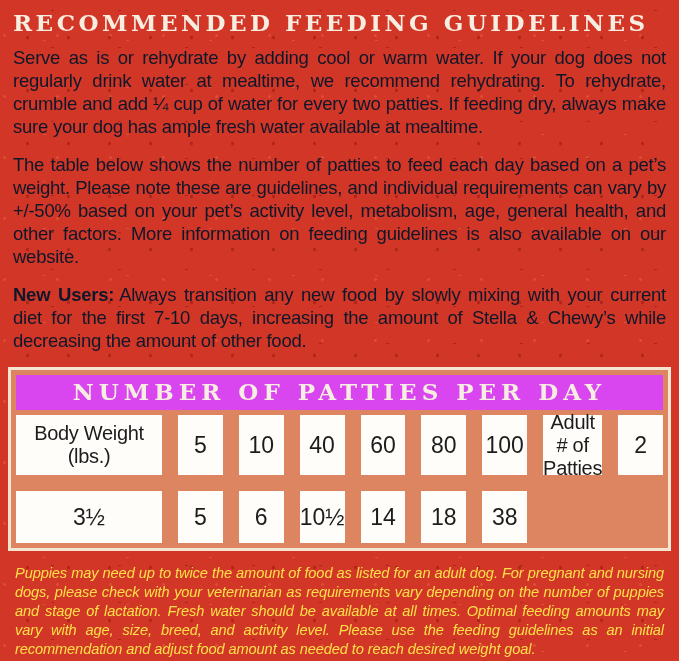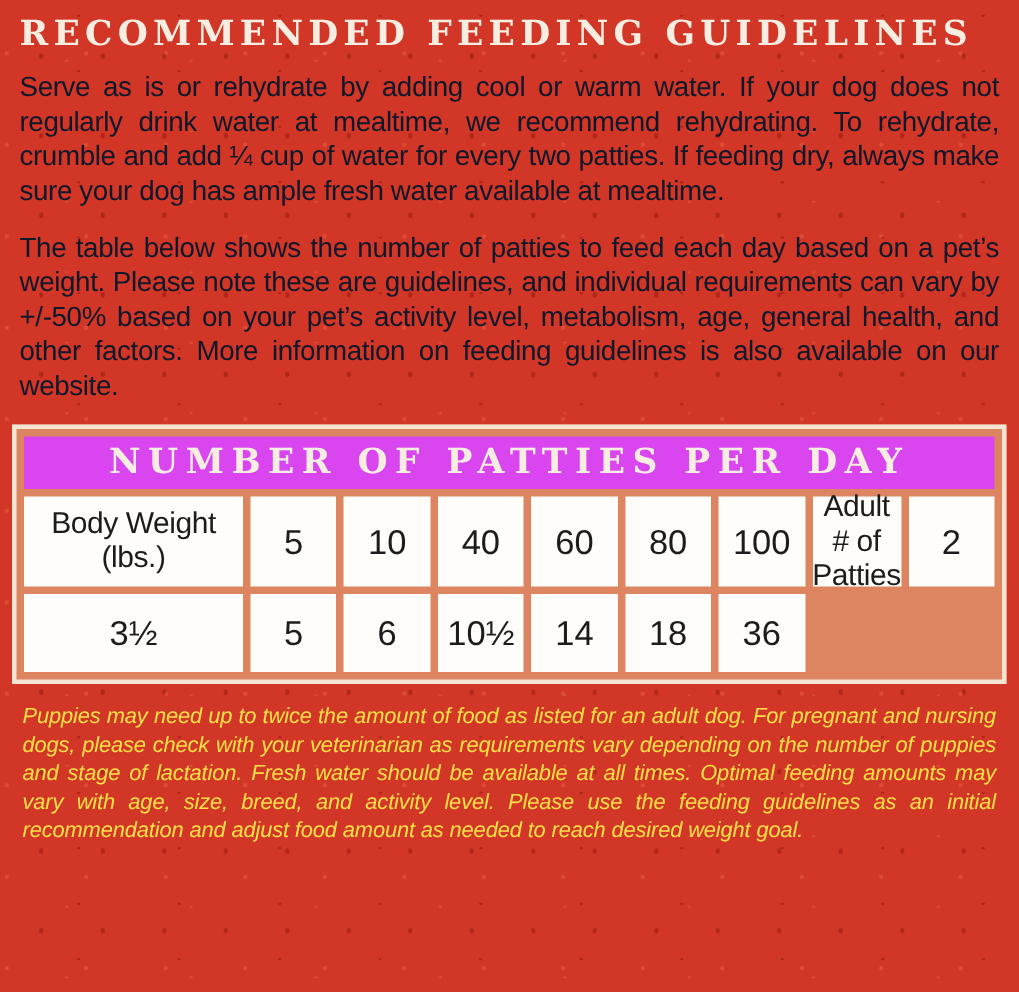--- a/index.html
+++ b/index.html
@@ -96,6 +96,7 @@
 
   <p class="body-p">The table below shows the number of patties to feed each day based on a pet’s weight.  Please note these are guidelines, and individual requirements can vary by +/-50% based on your pet’s activity level, metabolism, age, general health, and other factors.  More information on feeding guidelines is also available on our website.</p>
 
+  <p class="body-p"><span class="lead">New Users:</span><span>Always transition any new food by slowly mixing with your current diet for the first 7-10 days, increasing the amount of Stella &amp; Chewy’s while decreasing the amount of other food.</span></p>
 
   <div class="feed-table">
     <div class="ft-title">NUMBER OF PATTIES PER DAY</div>

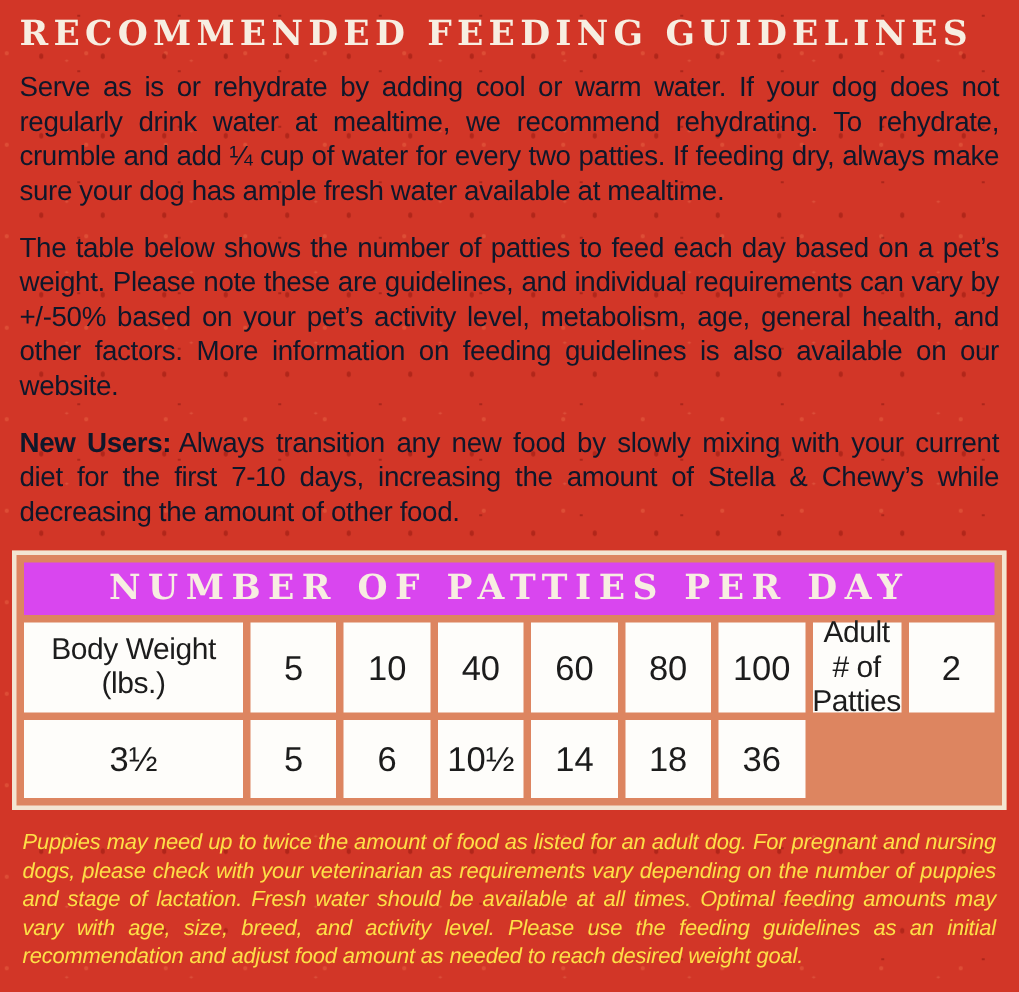--- a/index.html
+++ b/index.html
@@ -61,7 +61,7 @@
     display:grid;
     grid-template-columns:146px repeat(8, 1fr);
     grid-template-rows:60px 52px;
-    gap:5px;
+    gap:16px;
   }
   .cell {
     background:#fefdfa;

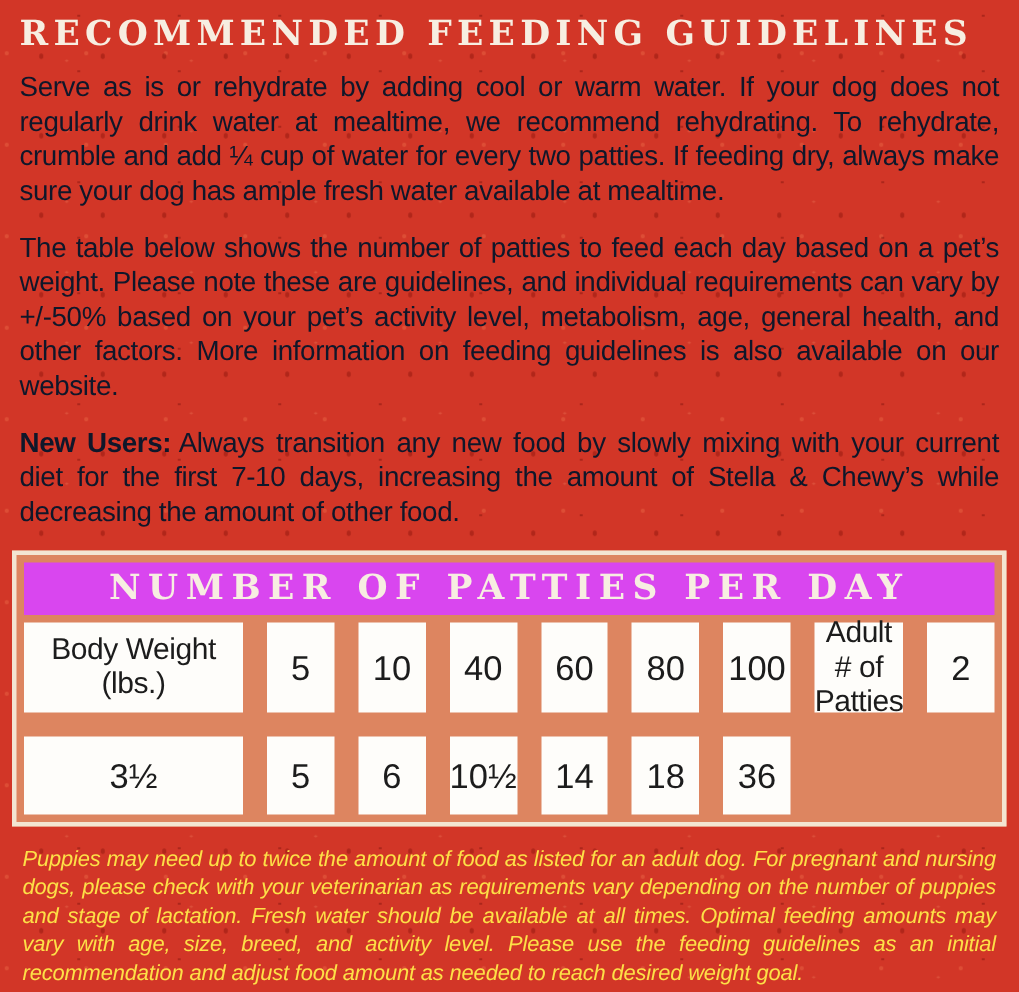--- a/index.html
+++ b/index.html
@@ -124,7 +124,7 @@
       <div class="cell num">10½</div>
       <div class="cell num">14</div>
       <div class="cell num">18</div>
-      <div class="cell num">36</div>
+      <div class="cell num">38</div>
 
     </div>
   </div>

